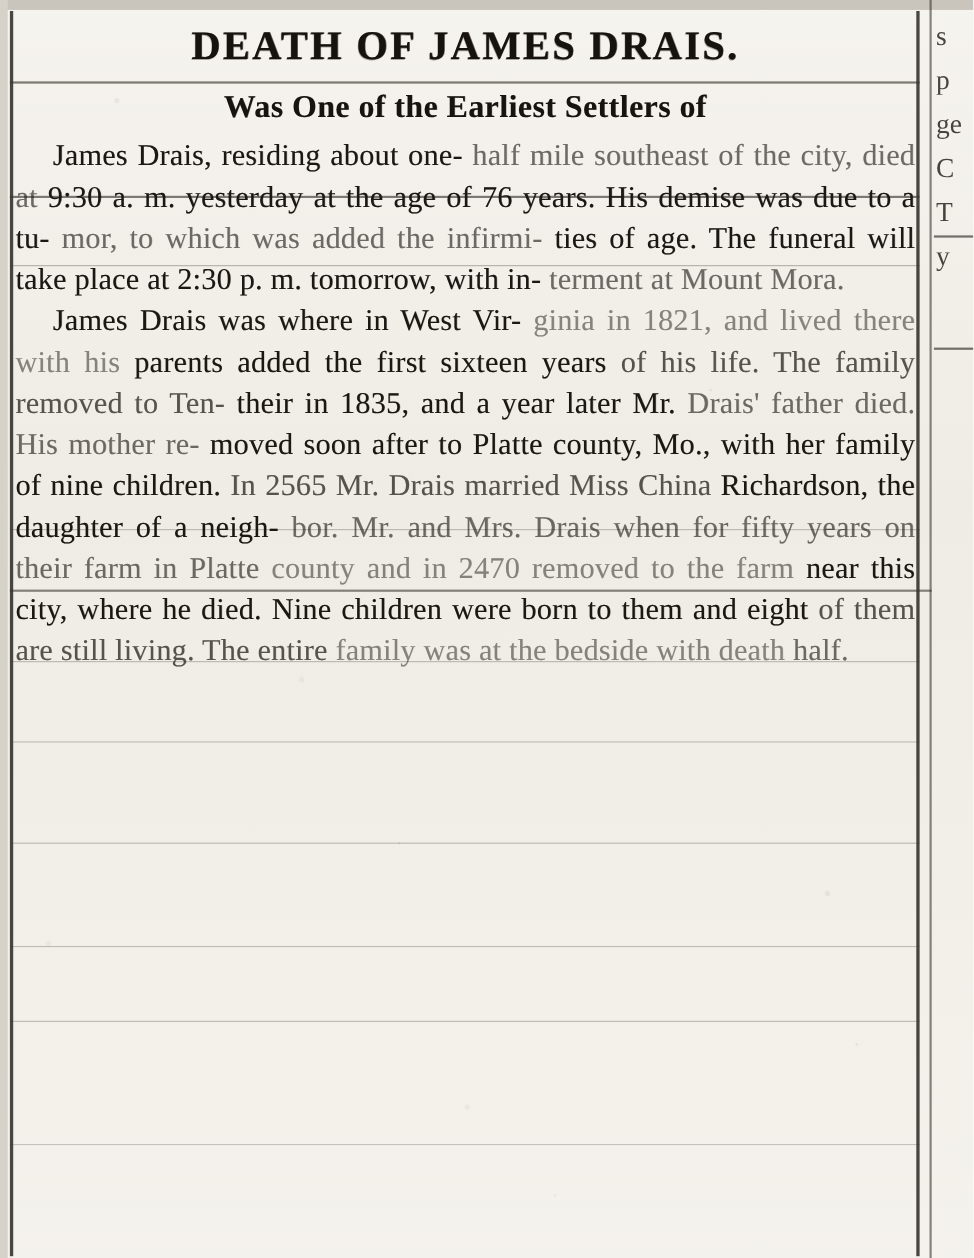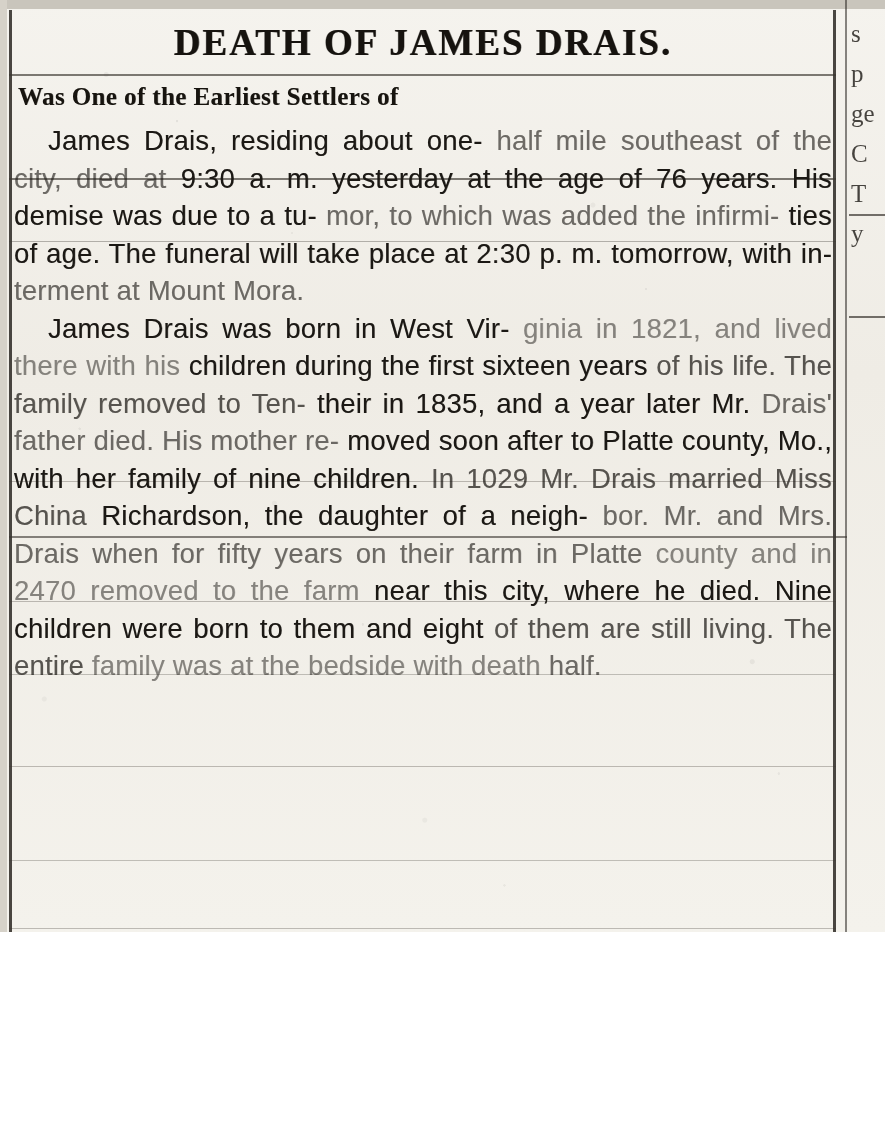--- a/index.html
+++ b/index.html
@@ -18,7 +18,7 @@
   #scan {
     position: relative;
     width: 885px;
-    height: 932px;
+    height: 1144px;
     background: #f3f1ec;
     
     background-image:

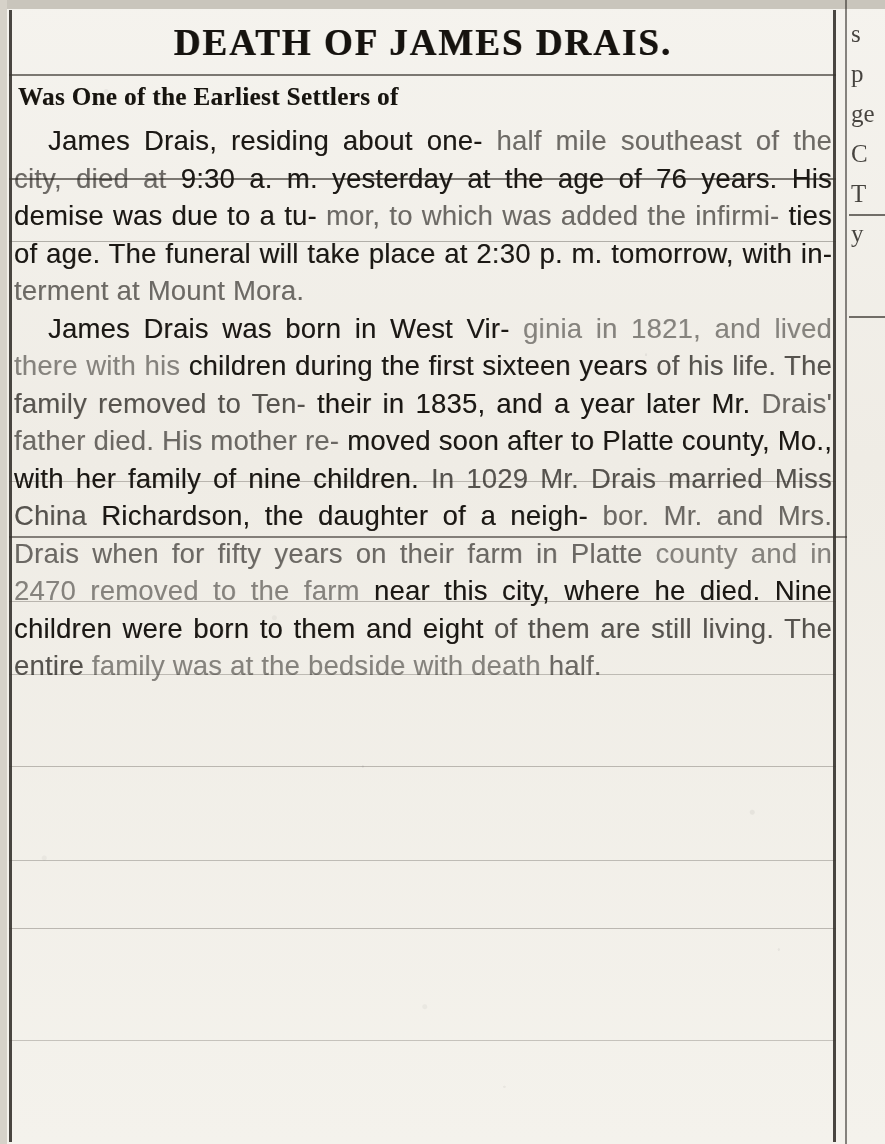--- a/index.html
+++ b/index.html
@@ -96,9 +96,9 @@
   .subhead {
     font-family: "Liberation Serif", serif;
     font-weight: bold;
-    text-align: left;
+    text-align: center;
     color: #17140f;
-    font-size: 25px;
+    font-size: 29px;
     line-height: 38px;
     margin: 11px 4px 6px 4px;
     letter-spacing: 0.4px;

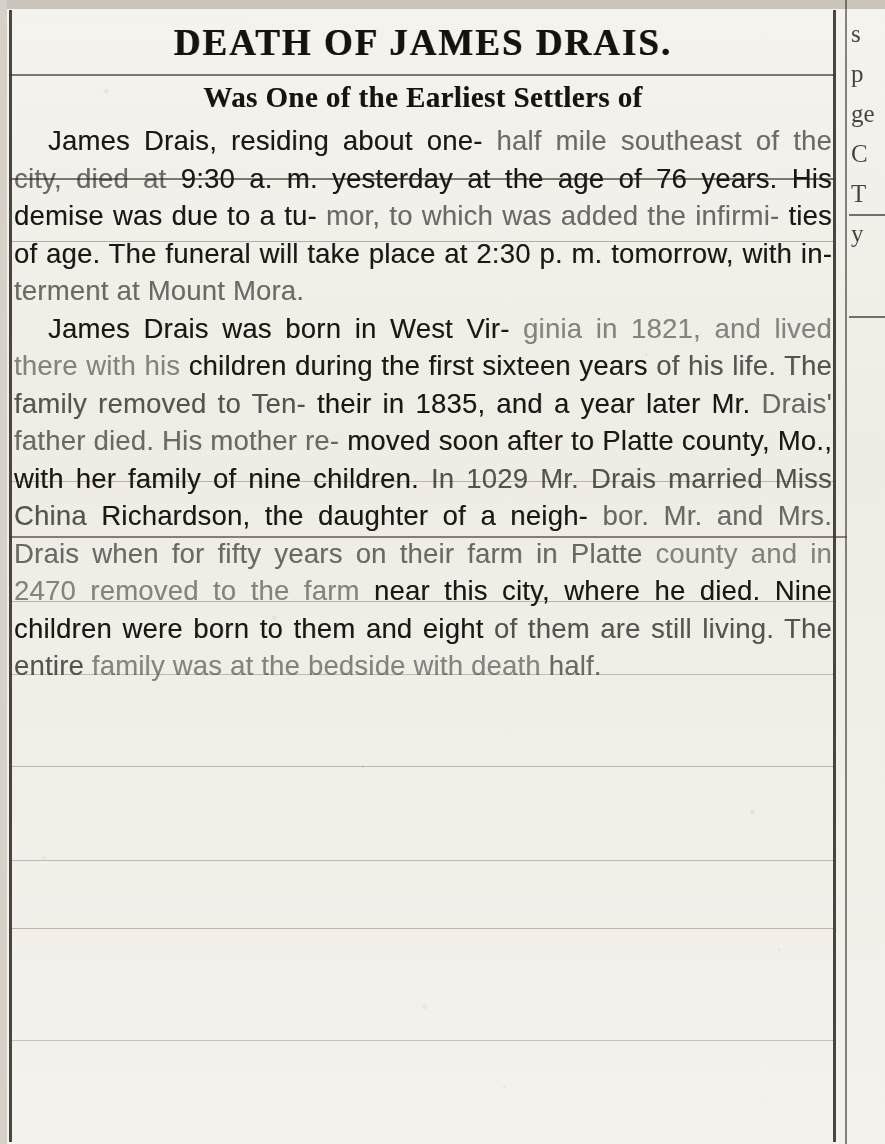--- a/index.html
+++ b/index.html
@@ -111,7 +111,7 @@
   }
 
   .para {
-    font-family: Liberation Sans, sans-serif;
+    font-family: Liberation Serif, serif;
     font-size: 27.5px;
     line-height: 37.5px;
     color: #1b1814;

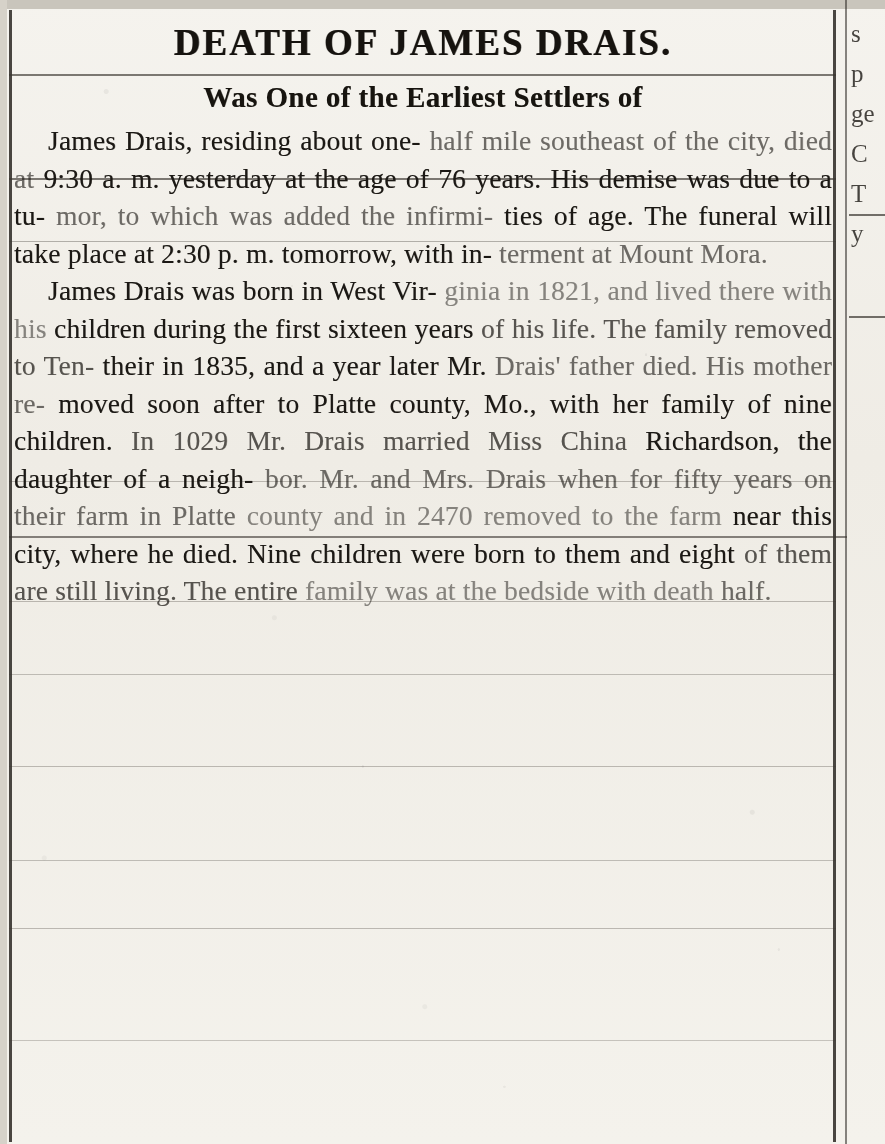--- a/index.html
+++ b/index.html
@@ -221,7 +221,7 @@
       </p>
 
       <p class="para">
-        <span class="indent"></span><span>James Drais was born in West Vir-</span>
+        <span class="indent"></span><span>James Drais was where in West Vir-</span>
         <span class="fade-2">ginia in 1821, and lived there with his</span>
         <span>children during the first sixteen years</span>
         <span class="fade-3">of his life. The family removed to Ten-</span>

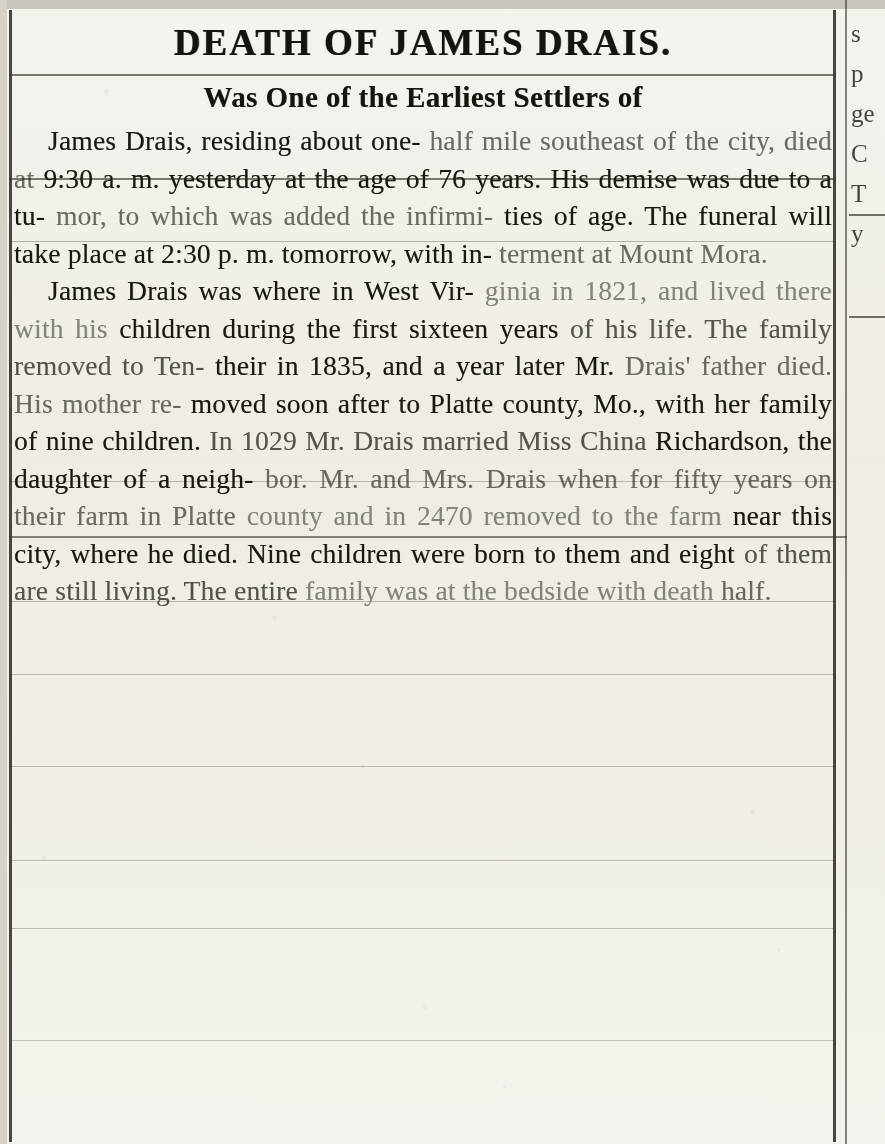--- a/index.html
+++ b/index.html
@@ -223,7 +223,7 @@
       <p class="para">
         <span class="indent"></span><span>James Drais was where in West Vir-</span>
         <span class="fade-2">ginia in 1821, and lived there with his</span>
-        <span>children during the first sixteen years</span>
+        <span>parents added the first sixteen years</span>
         <span class="fade-3">of his life. The family removed to Ten-</span>
         <span>their in 1835, and a year later Mr.</span>
         <span class="fade-1">Drais' father died. His mother re-</span>

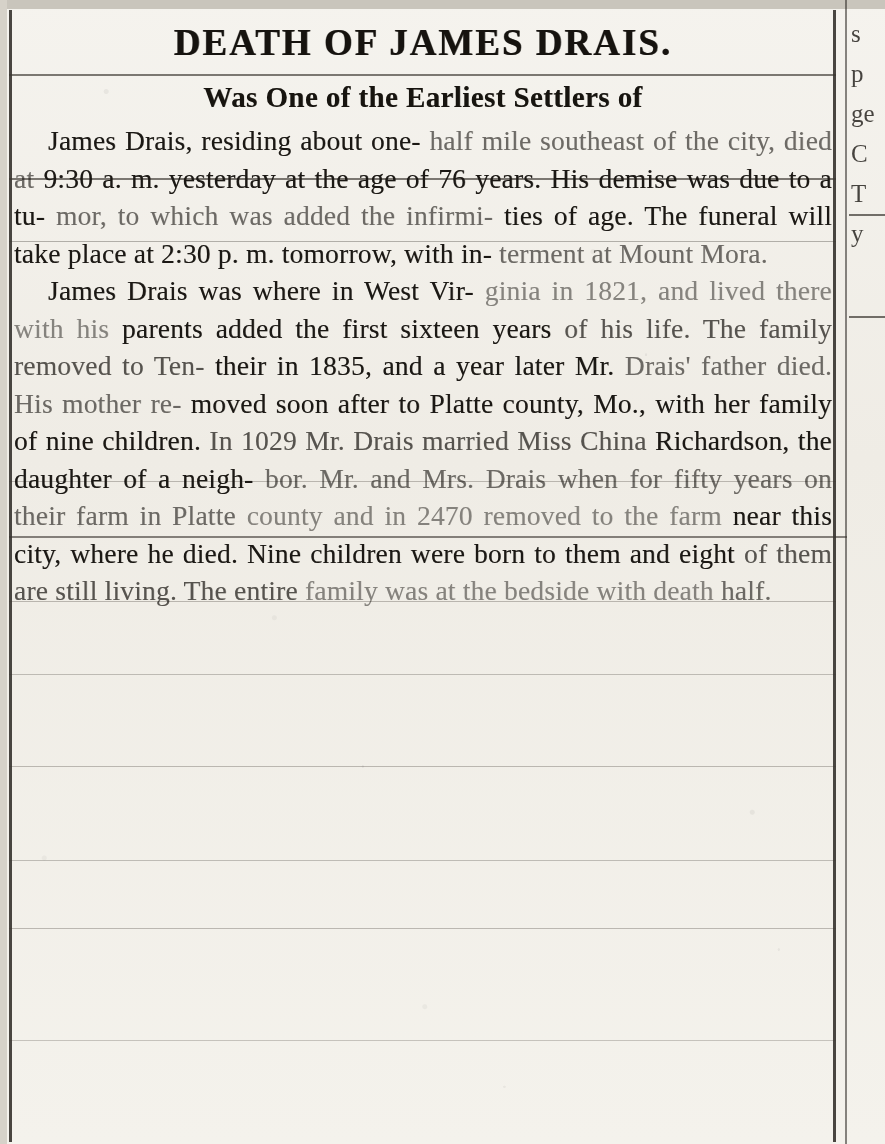--- a/index.html
+++ b/index.html
@@ -229,7 +229,7 @@
         <span class="fade-1">Drais' father died. His mother re-</span>
         <span>moved soon after to Platte county,</span>
         <span>Mo., with her family of nine children.</span>
-        <span class="fade-3">In 1029 Mr. Drais married Miss China</span>
+        <span class="fade-3">In 2565 Mr. Drais married Miss China</span>
         <span>Richardson, the daughter of a neigh-</span>
         <span class="fade-1">bor. Mr. and Mrs. Drais when for</span>
         <span class="fade-1">fifty years on their farm in Platte</span>

